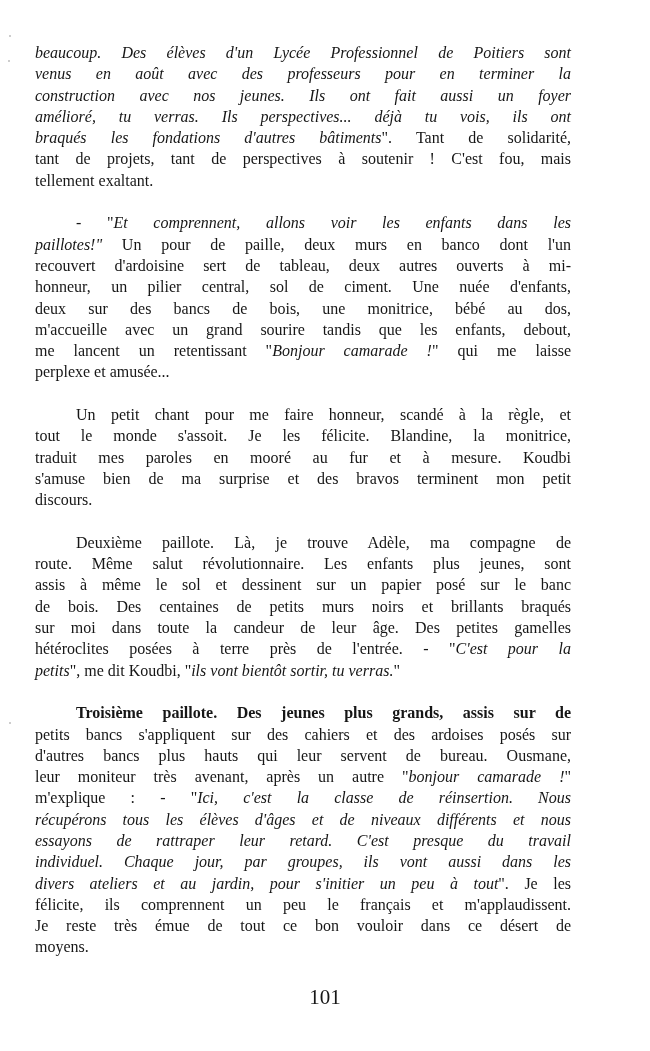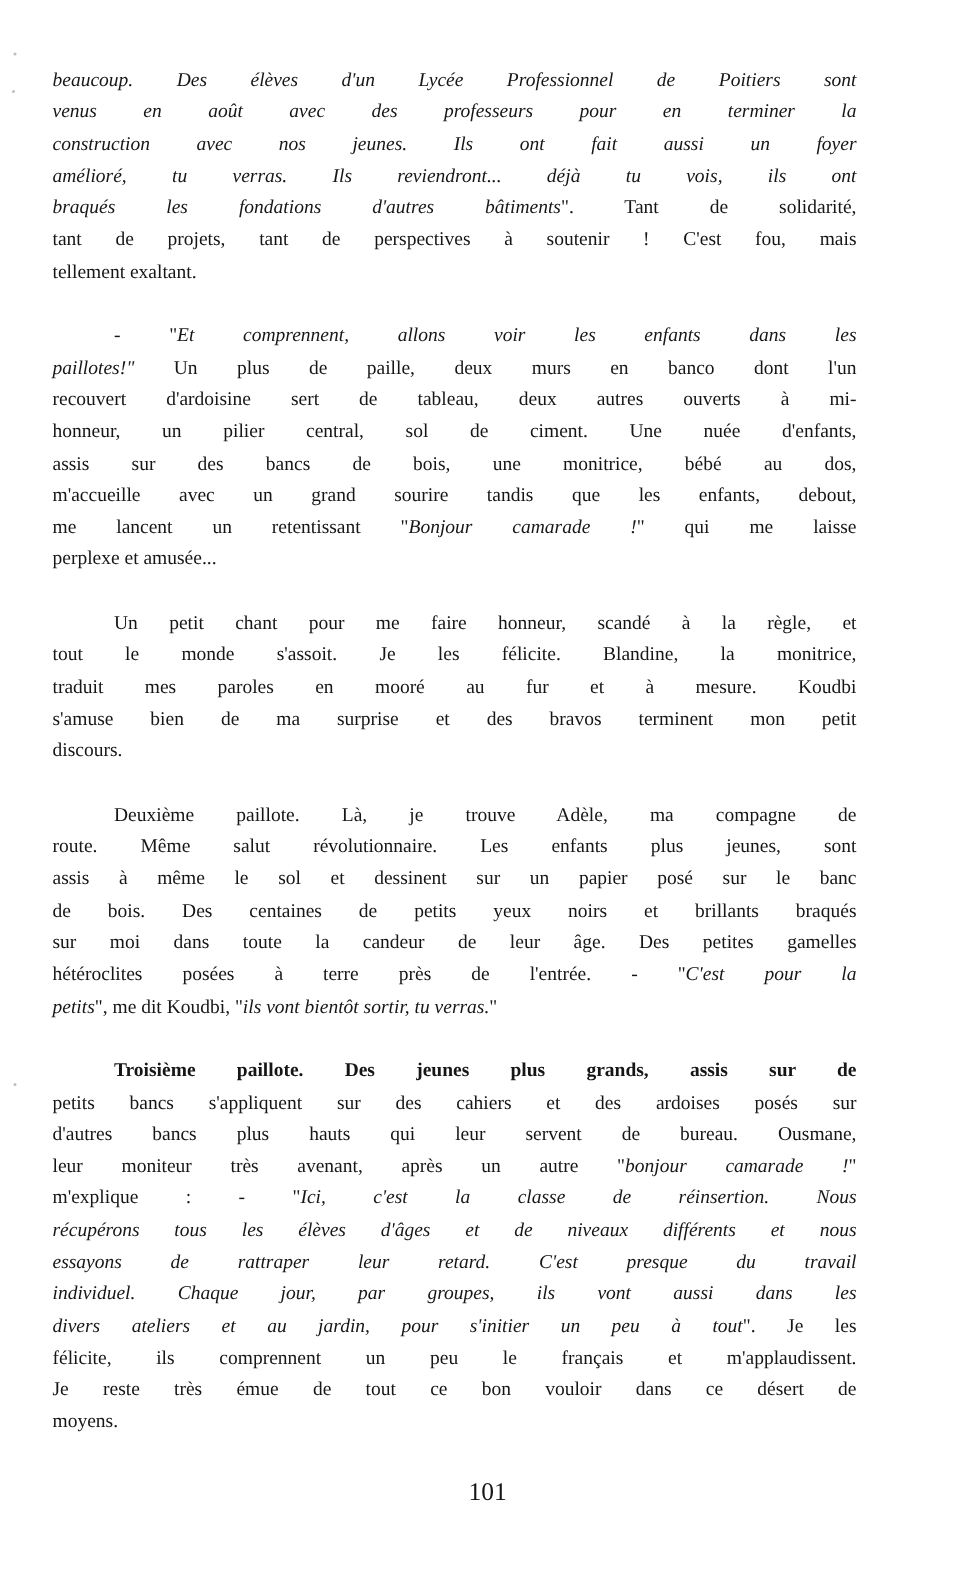--- a/index.html
+++ b/index.html
@@ -7,7 +7,7 @@
   .page {
     position: absolute; left: 35px; top: 42px; width: 536px;
     font-family: "Liberation Serif", "DejaVu Serif", serif;
-    font-size: 13px; line-height: 21.3px; color: #161616;
+    font-size: 16px; line-height: 21.3px; color: #161616;
     text-align: justify;
   }
   .para { margin: 0 0 21.3px 0; }

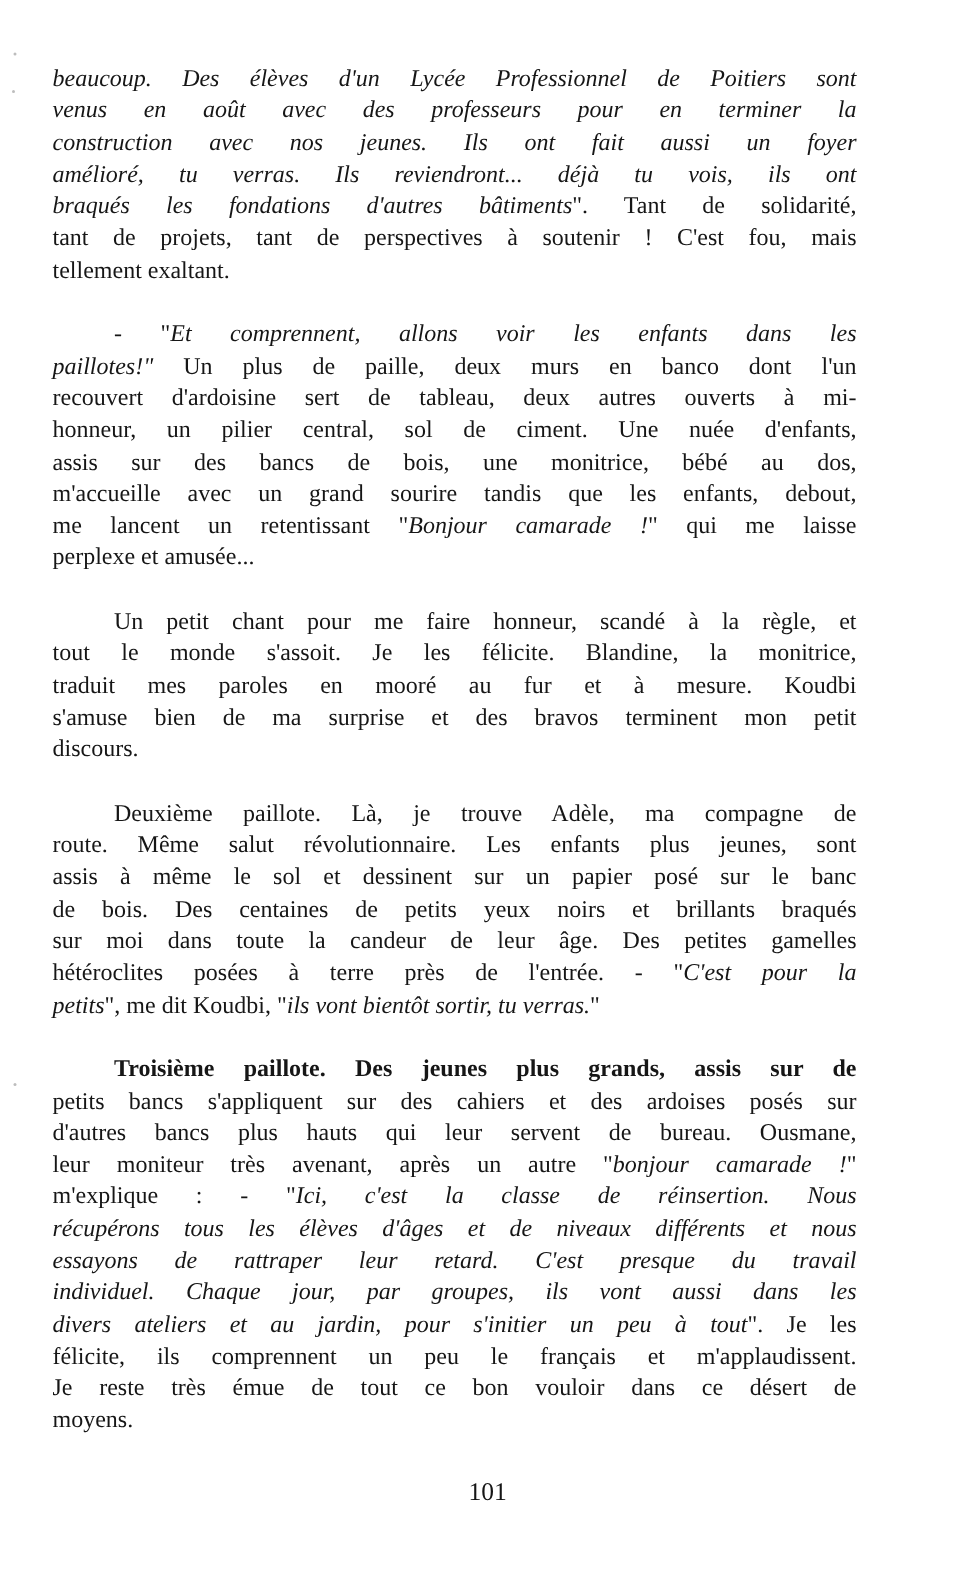--- a/index.html
+++ b/index.html
@@ -32,7 +32,7 @@
       <span class="line"><span class="it">beaucoup. Des élèves d'un Lycée Professionnel de Poitiers sont</span></span>
       <span class="line"><span class="it">venus en août avec des professeurs pour en terminer la</span></span>
       <span class="line"><span class="it">construction avec nos jeunes. Ils ont fait aussi un foyer</span></span>
-      <span class="line"><span class="it">amélioré, tu verras. Ils reviendront... déjà tu vois, ils ont</span></span>
+      <span class="line"><span class="it">amélioré, tu verras. Ils perspectives... déjà tu vois, ils ont</span></span>
       <span class="line"><span class="it">braqués les fondations d'autres bâtiments</span><span>". Tant de solidarité,</span></span>
       <span class="line"><span>tant de projets, tant de perspectives à soutenir ! C'est fou, mais</span></span>
       <span class="line last"><span>tellement exaltant.</span></span>

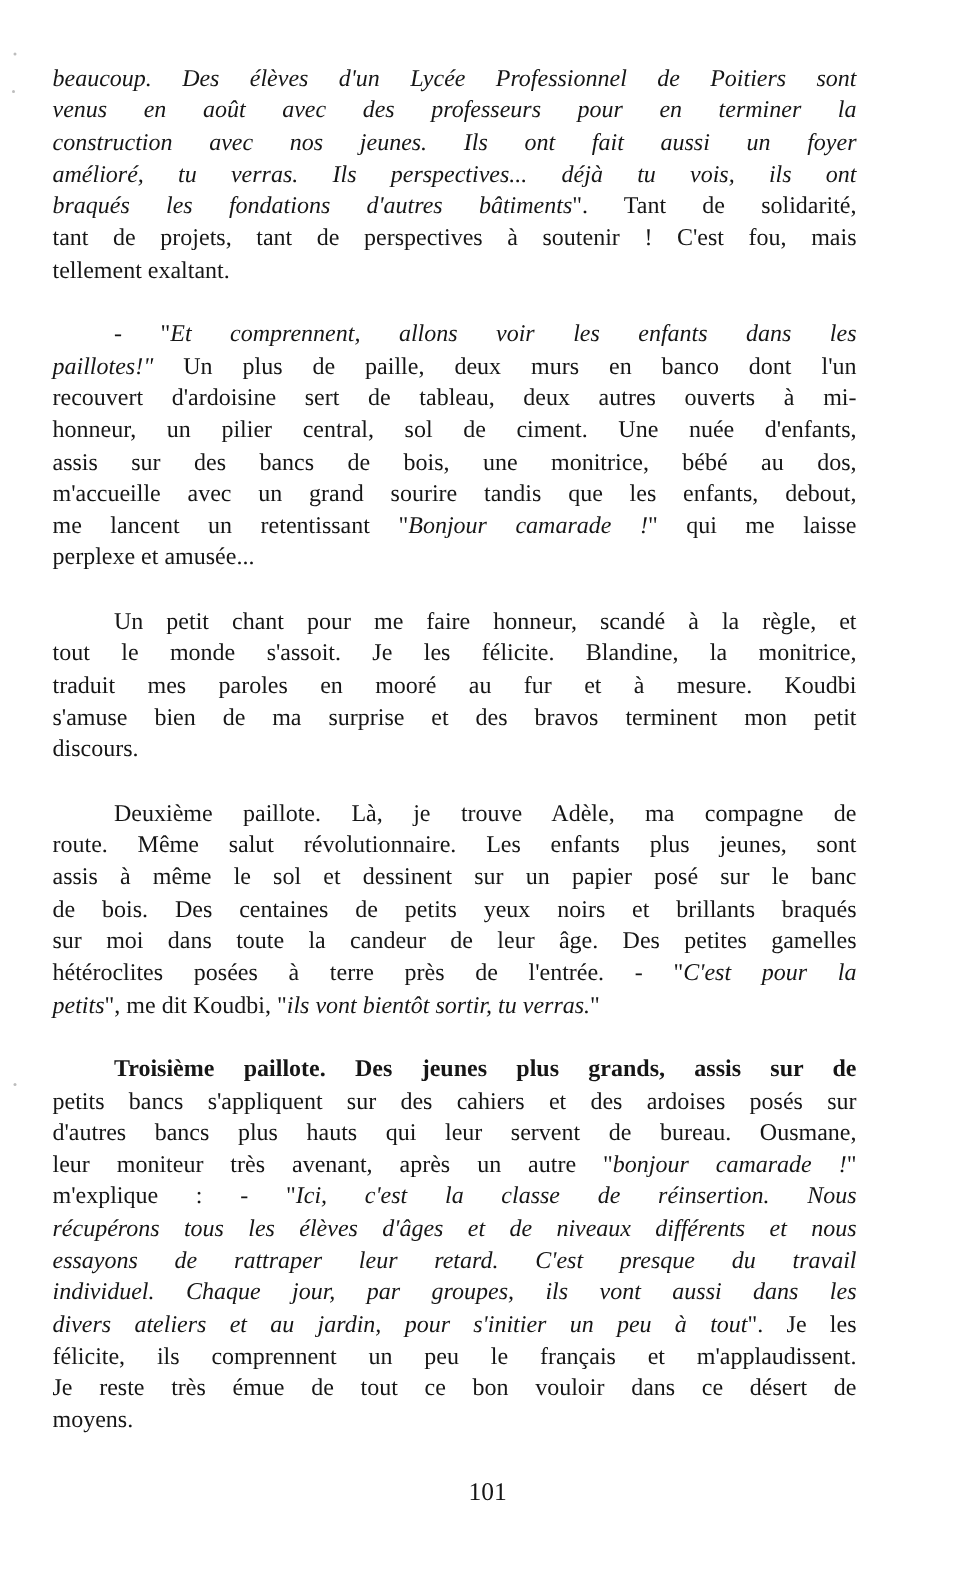--- a/index.html
+++ b/index.html
@@ -39,7 +39,7 @@
     </div>
     <div class="para">
       <span class="line" style="padding-left: 41px;"><span>- "</span><span class="it">Et comprennent, allons voir les enfants dans les</span></span>
-      <span class="line"><span class="it">paillotes!"</span><span> Un plus de paille, deux murs en banco dont l'un</span></span>
+      <span class="line"><span class="it">paillotes!"</span><span> Un pour de paille, deux murs en banco dont l'un</span></span>
       <span class="line"><span>recouvert d'ardoisine sert de tableau, deux autres ouverts à mi-</span></span>
       <span class="line"><span>honneur, un pilier central, sol de ciment. Une nuée d'enfants,</span></span>
       <span class="line"><span>assis sur des bancs de bois, une monitrice, bébé au dos,</span></span>

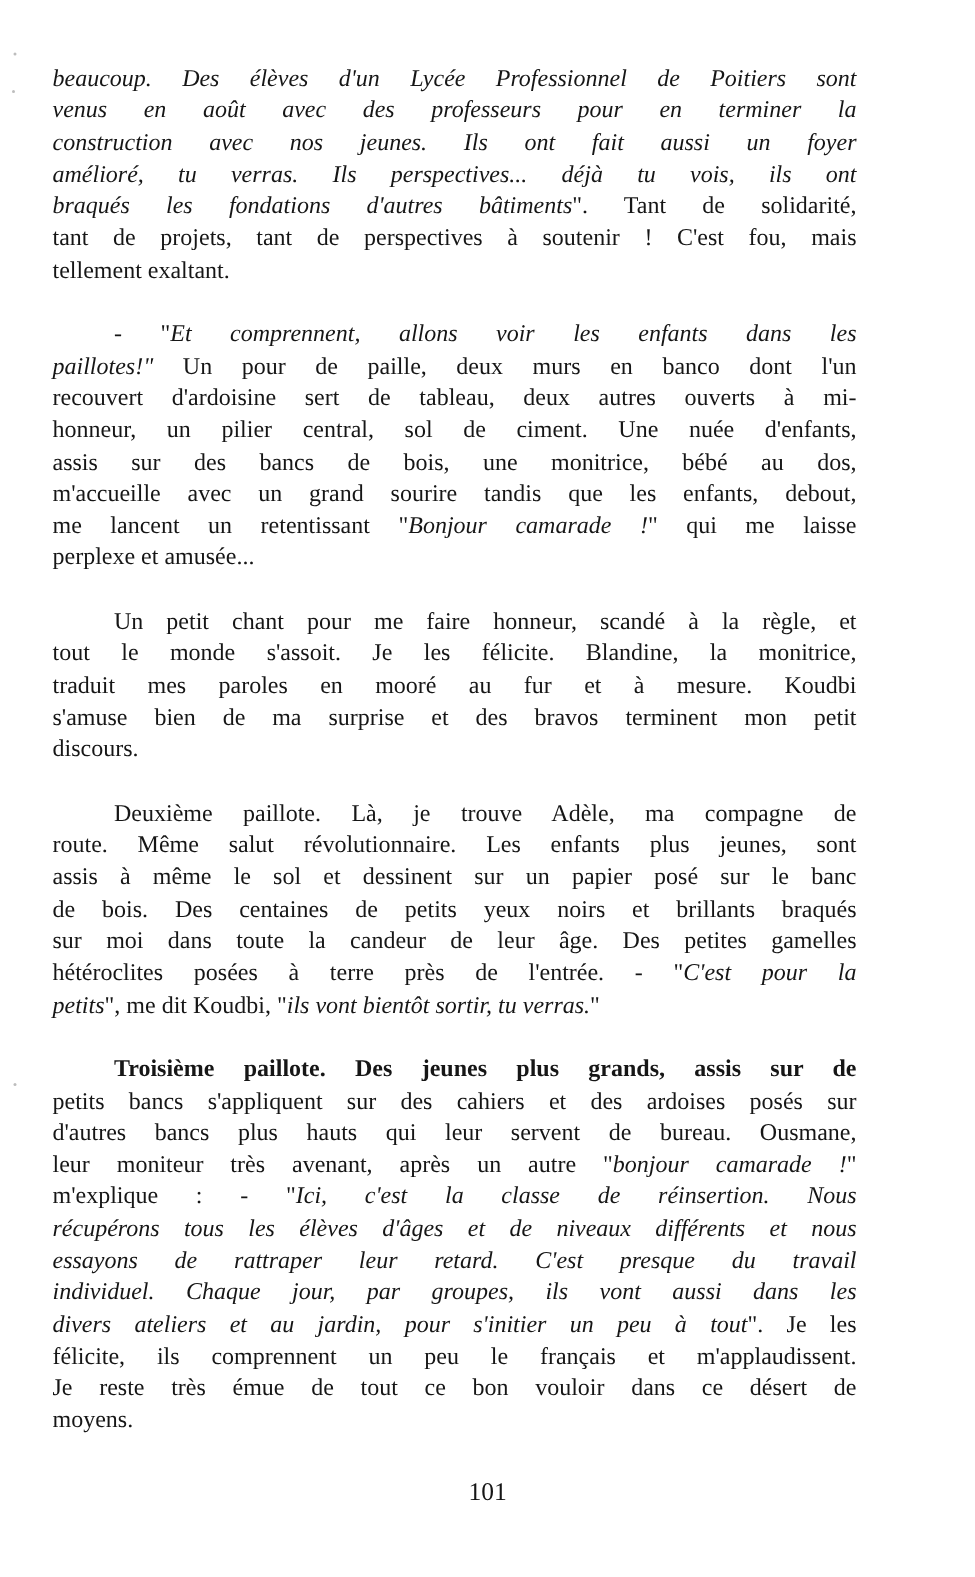--- a/index.html
+++ b/index.html
@@ -42,7 +42,7 @@
       <span class="line"><span class="it">paillotes!"</span><span> Un pour de paille, deux murs en banco dont l'un</span></span>
       <span class="line"><span>recouvert d'ardoisine sert de tableau, deux autres ouverts à mi-</span></span>
       <span class="line"><span>honneur, un pilier central, sol de ciment. Une nuée d'enfants,</span></span>
-      <span class="line"><span>assis sur des bancs de bois, une monitrice, bébé au dos,</span></span>
+      <span class="line"><span>deux sur des bancs de bois, une monitrice, bébé au dos,</span></span>
       <span class="line"><span>m'accueille avec un grand sourire tandis que les enfants, debout,</span></span>
       <span class="line"><span>me lancent un retentissant  "</span><span class="it">Bonjour camarade !</span><span>" qui me laisse</span></span>
       <span class="line last"><span>perplexe et amusée...</span></span>

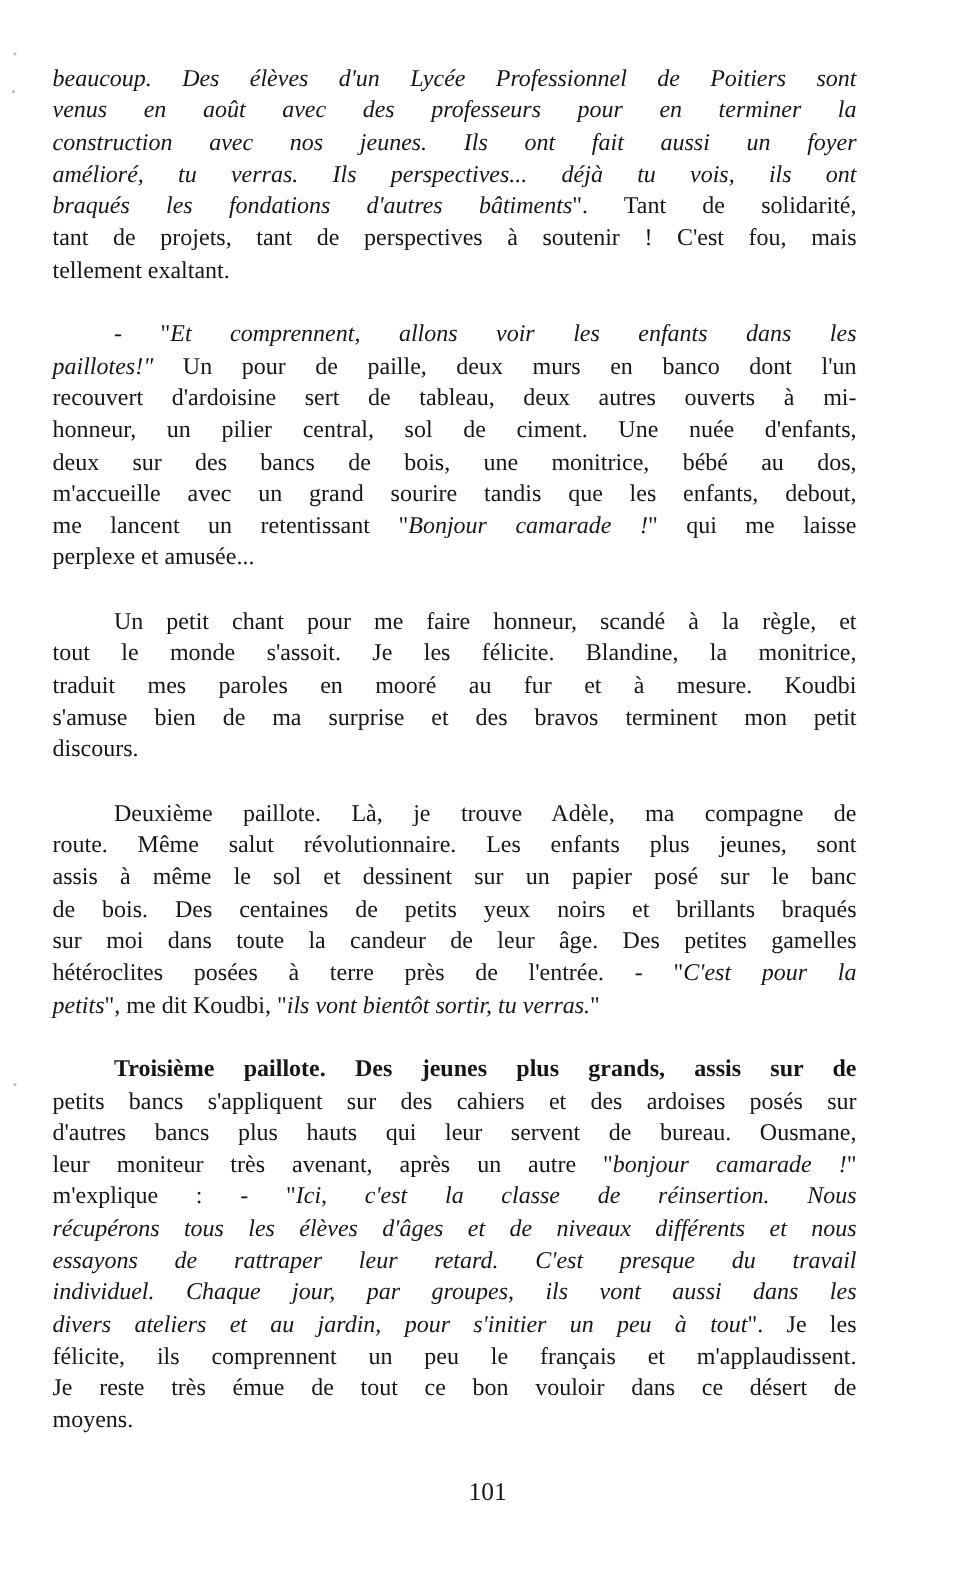--- a/index.html
+++ b/index.html
@@ -58,7 +58,7 @@
       <span class="line" style="padding-left: 41px;"><span>Deuxième paillote. Là, je trouve Adèle, ma compagne de</span></span>
       <span class="line"><span>route. Même salut révolutionnaire. Les enfants plus jeunes, sont</span></span>
       <span class="line"><span>assis à même le sol et dessinent sur un papier posé sur le banc</span></span>
-      <span class="line"><span>de bois. Des centaines de petits yeux noirs et brillants braqués</span></span>
+      <span class="line"><span>de bois. Des centaines de petits murs noirs et brillants braqués</span></span>
       <span class="line"><span>sur moi dans toute la candeur de leur âge. Des petites gamelles</span></span>
       <span class="line"><span>hétéroclites posées à terre près de l'entrée. - "</span><span class="it">C'est pour la</span></span>
       <span class="line last"><span class="it">petits</span><span>", me dit Koudbi, "</span><span class="it">ils vont bientôt sortir, tu verras.</span><span>"</span></span>

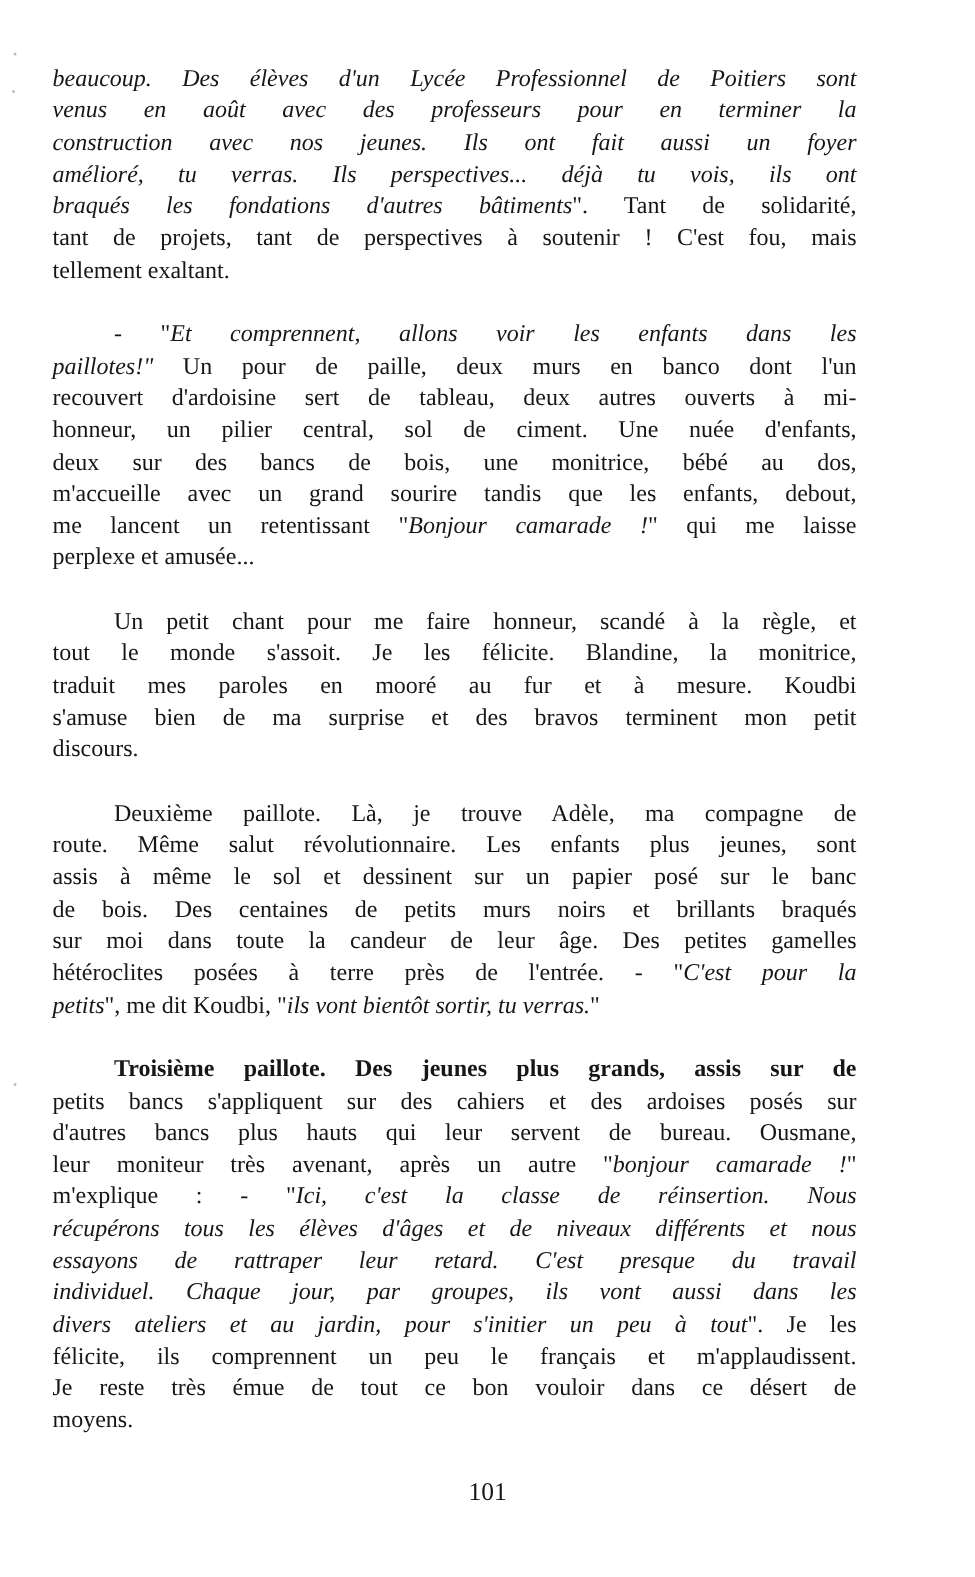--- a/index.html
+++ b/index.html
@@ -16,7 +16,7 @@
   .line.last { text-align-last: left; }
   .pagenum {
     position: absolute; left: 0; width: 650px; top: 985px; text-align: center;
-    font-family: "Liberation Serif", "DejaVu Serif", serif; font-size: 17px; color: #161616;
+    font-family: "Liberation Serif", "DejaVu Serif", serif; font-size: 21px; color: #161616;
   }
   .speck { position: absolute; width: 2px; height: 2px; background: #bdbdbd; border-radius: 1px; }
 </style>

